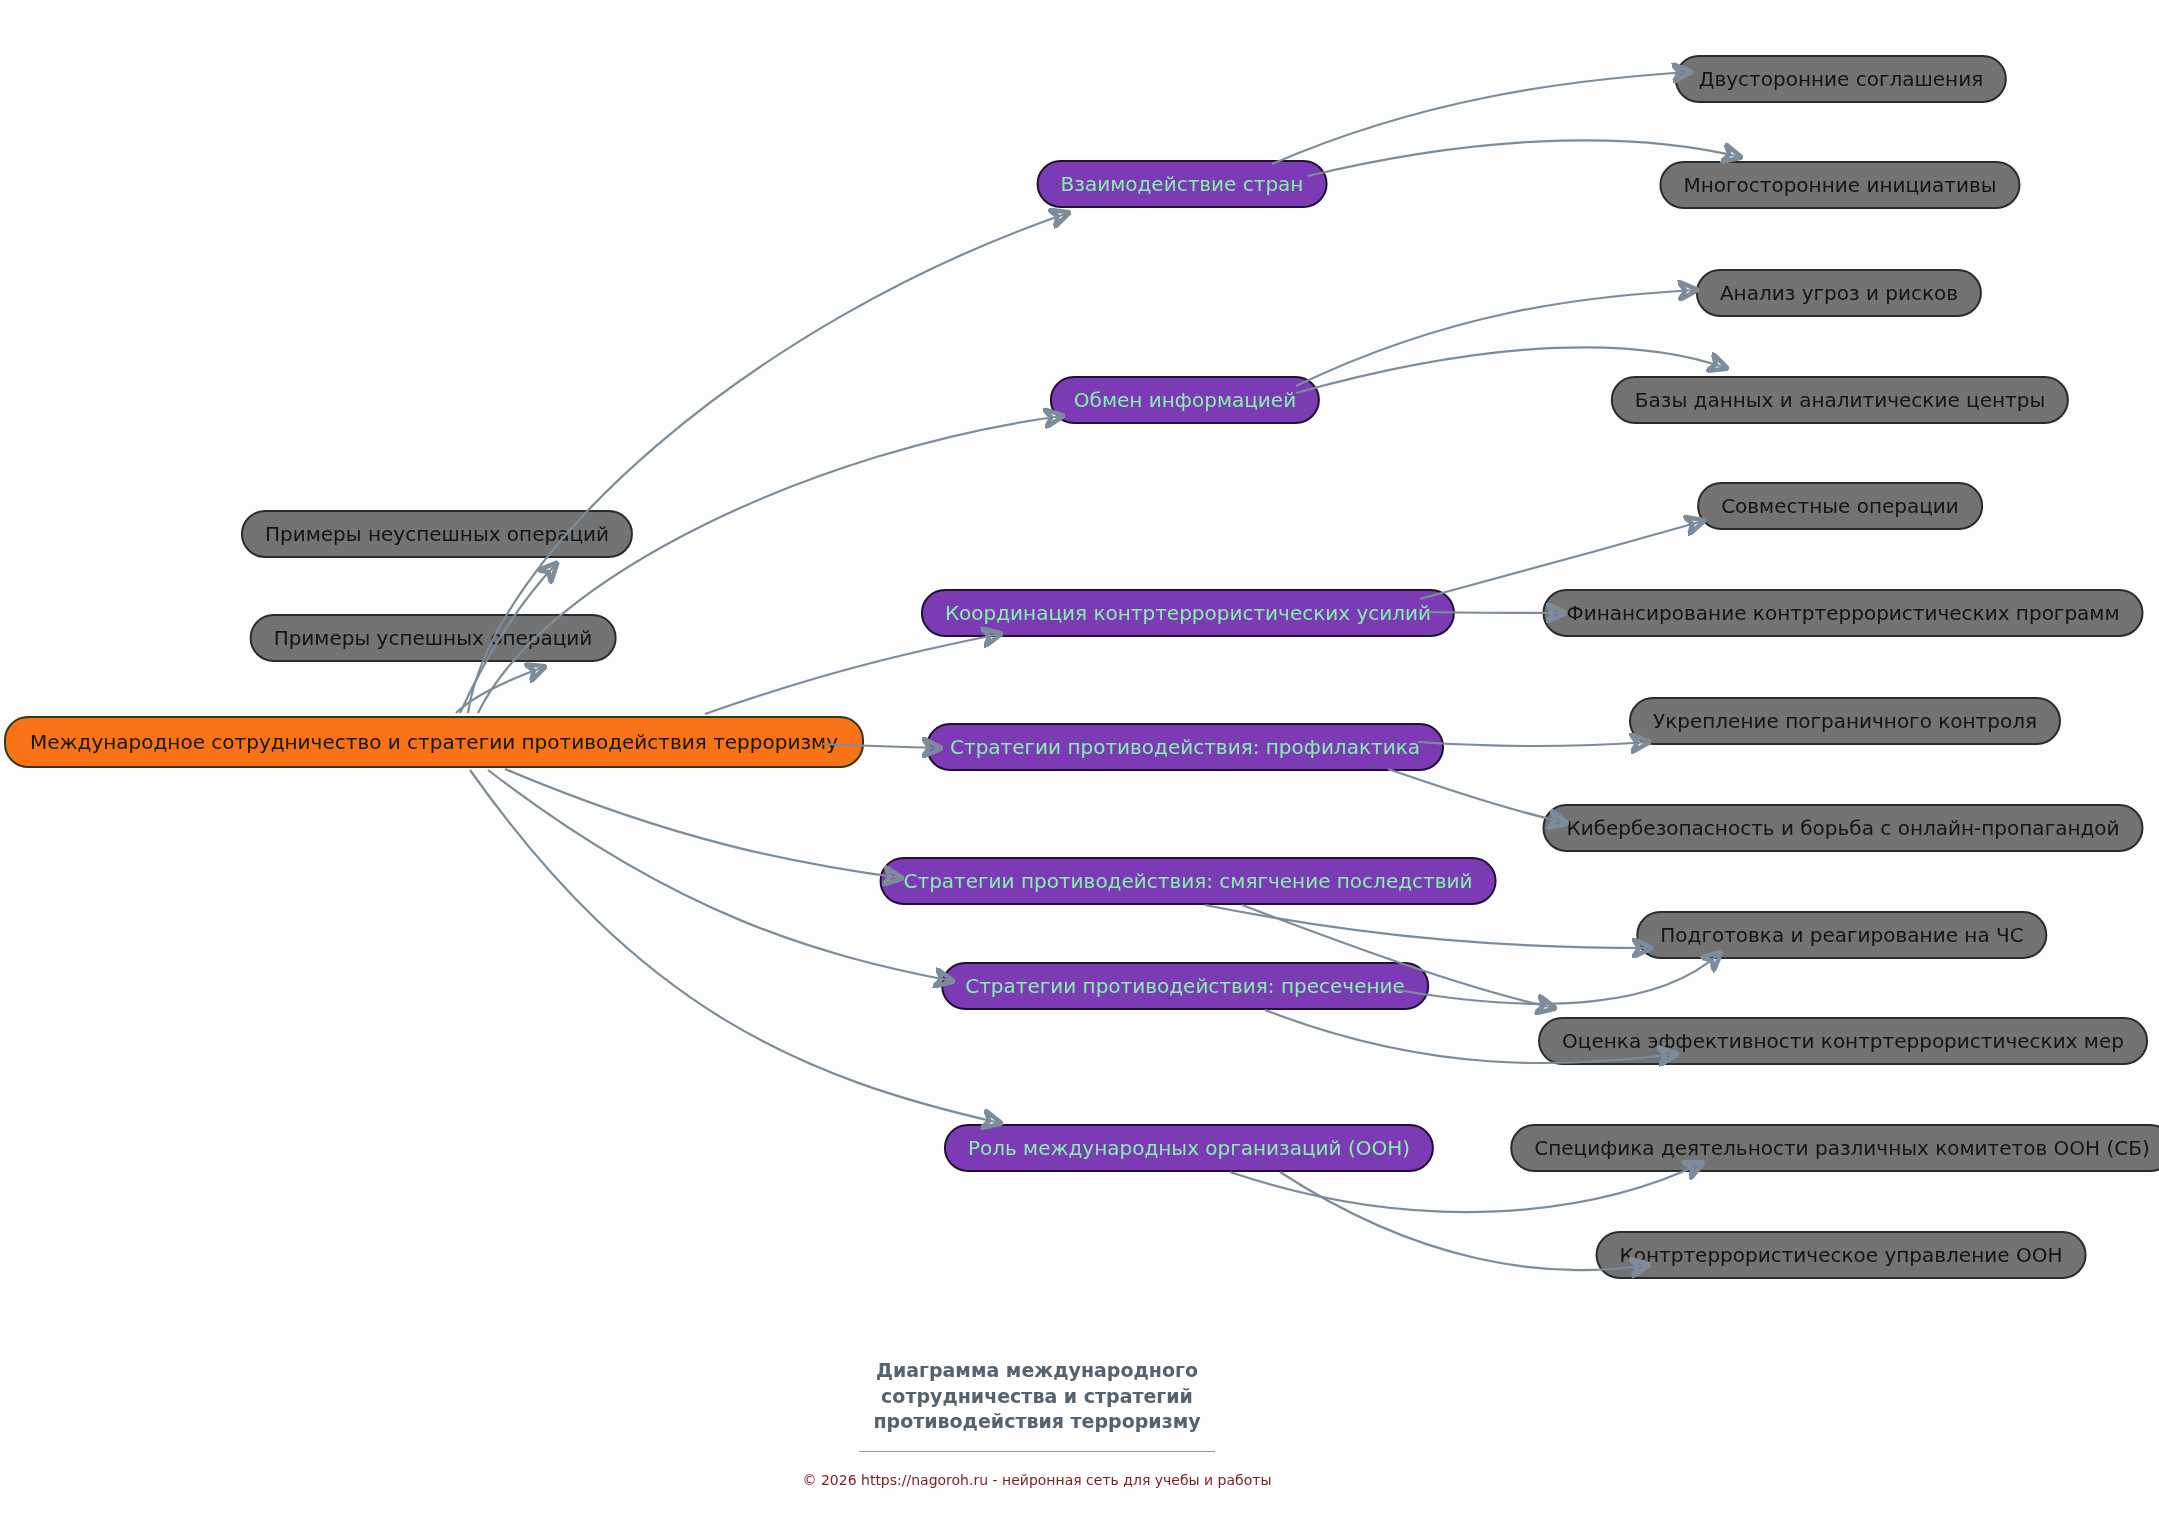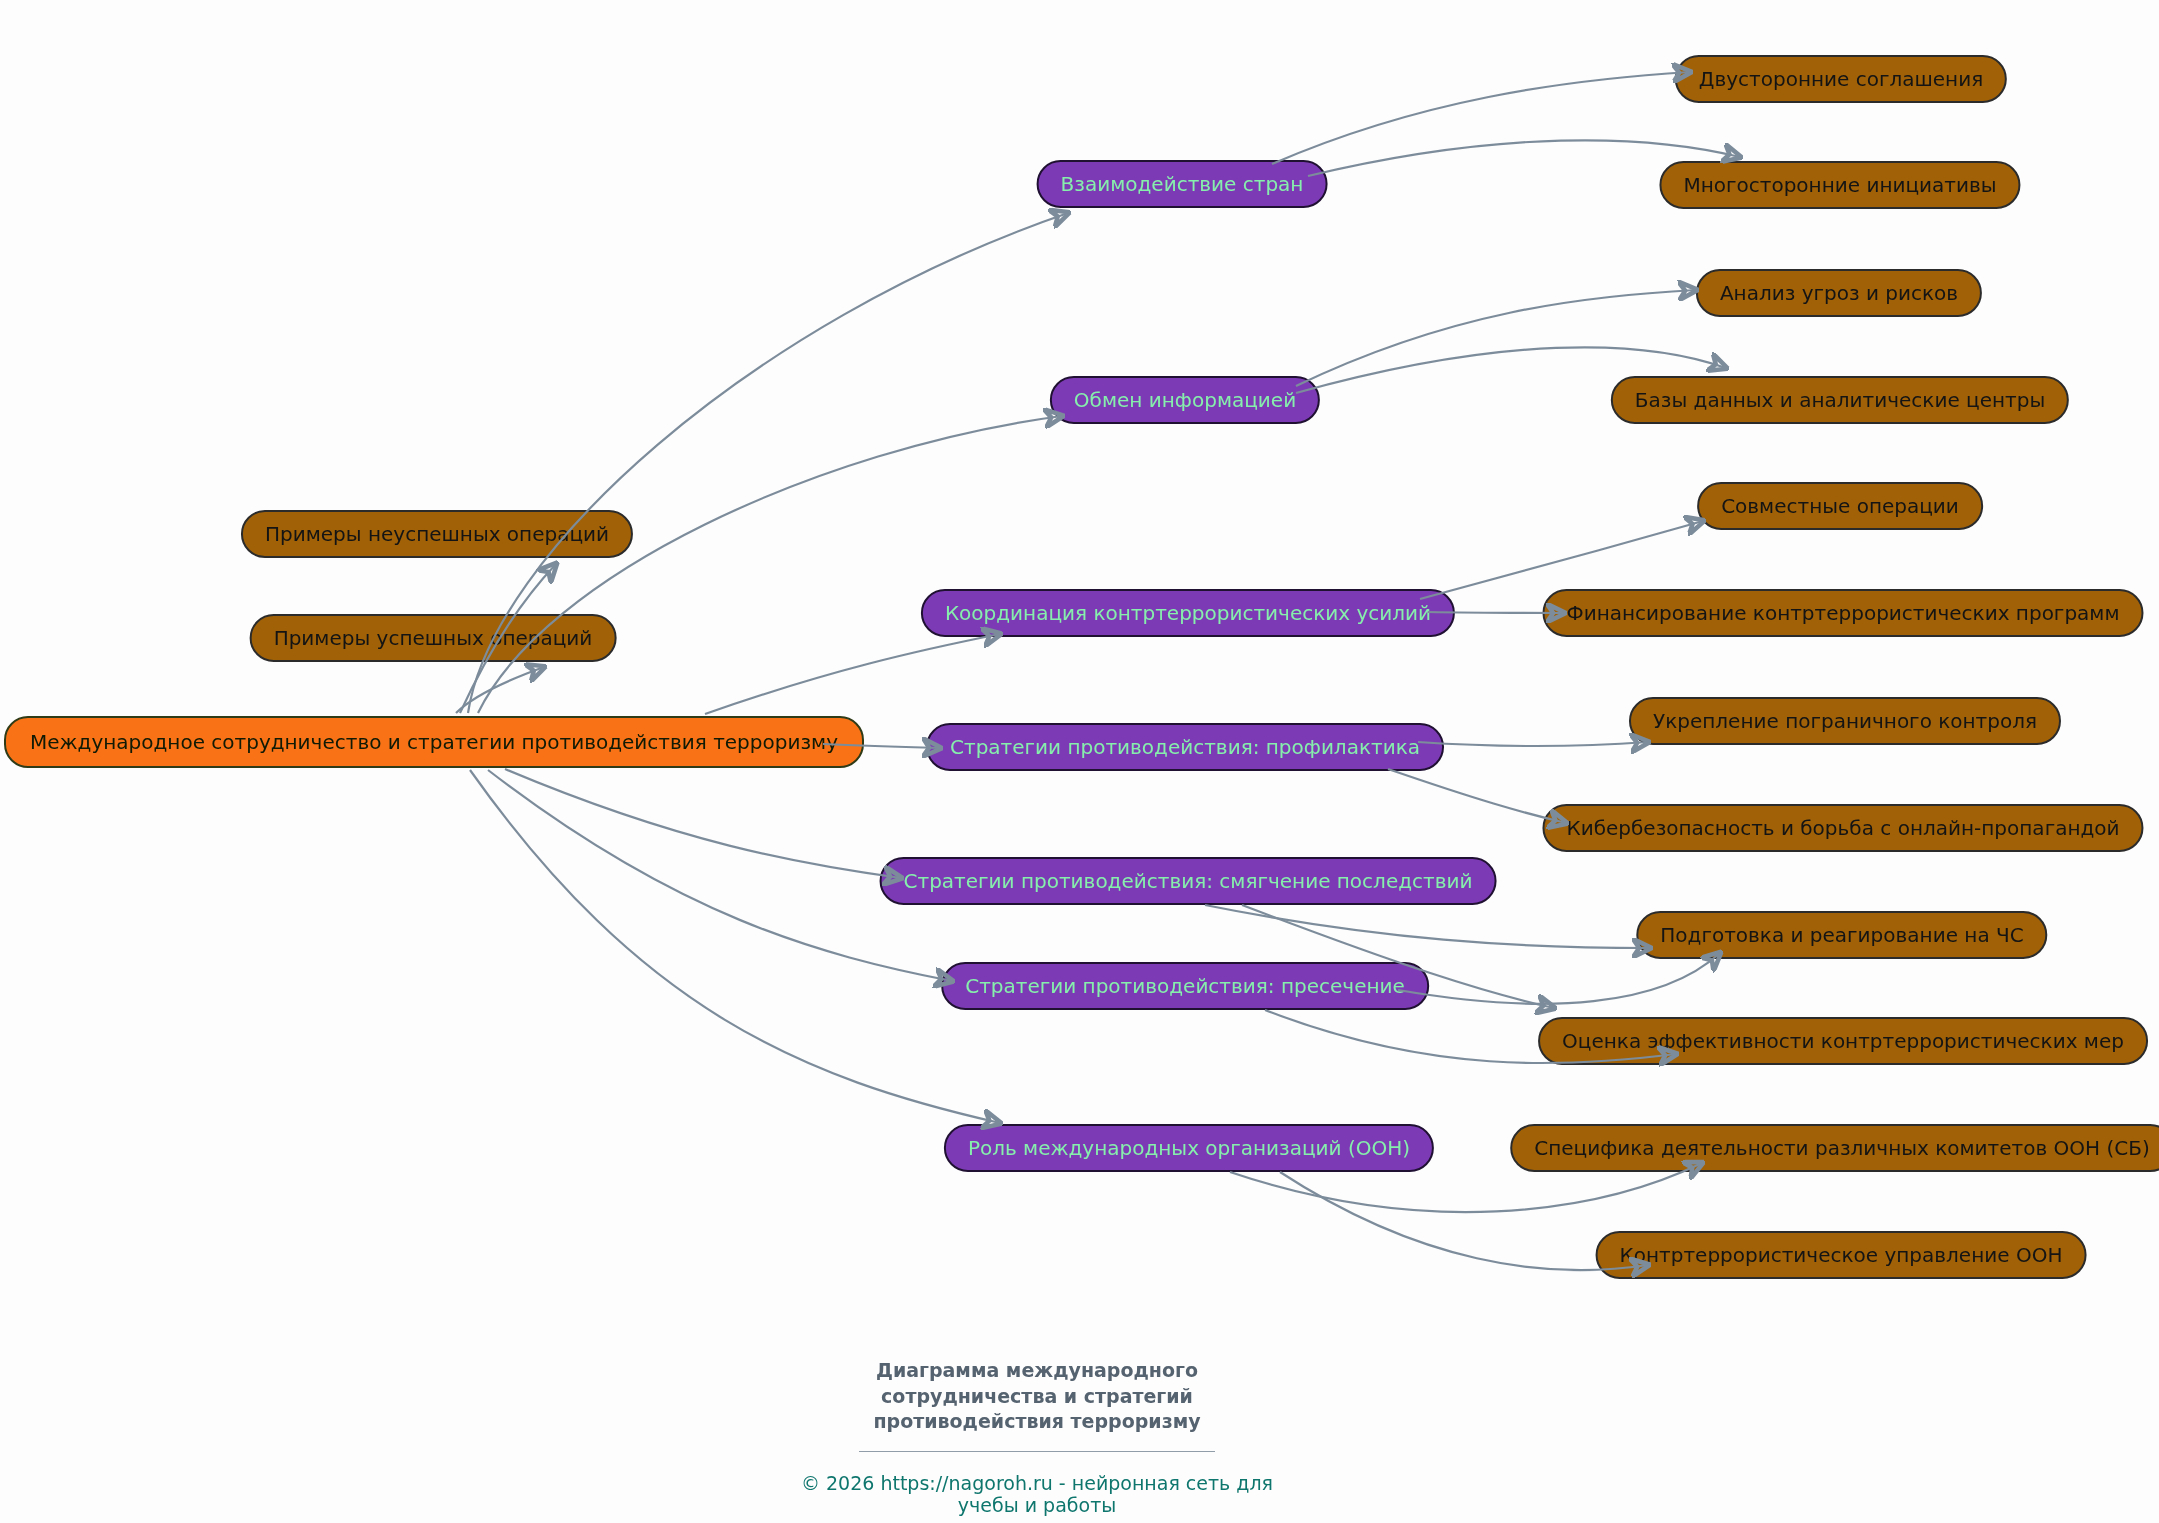--- a/index.html
+++ b/index.html
@@ -11,7 +11,7 @@
     position:absolute;transform:translate(-50%,-50%);
     white-space:nowrap;font-size:20px;line-height:24px;color:#141414;
     border:2px solid #2b2b2b;border-radius:24px;padding:10px 22px;
-    background:#a16207;text-align:center;z-index:2;
+    background:#737373;text-align:center;z-index:2;
   }
   .node--root{
     background:#f97316;border-color:#2f3a17;padding:12px 24px;

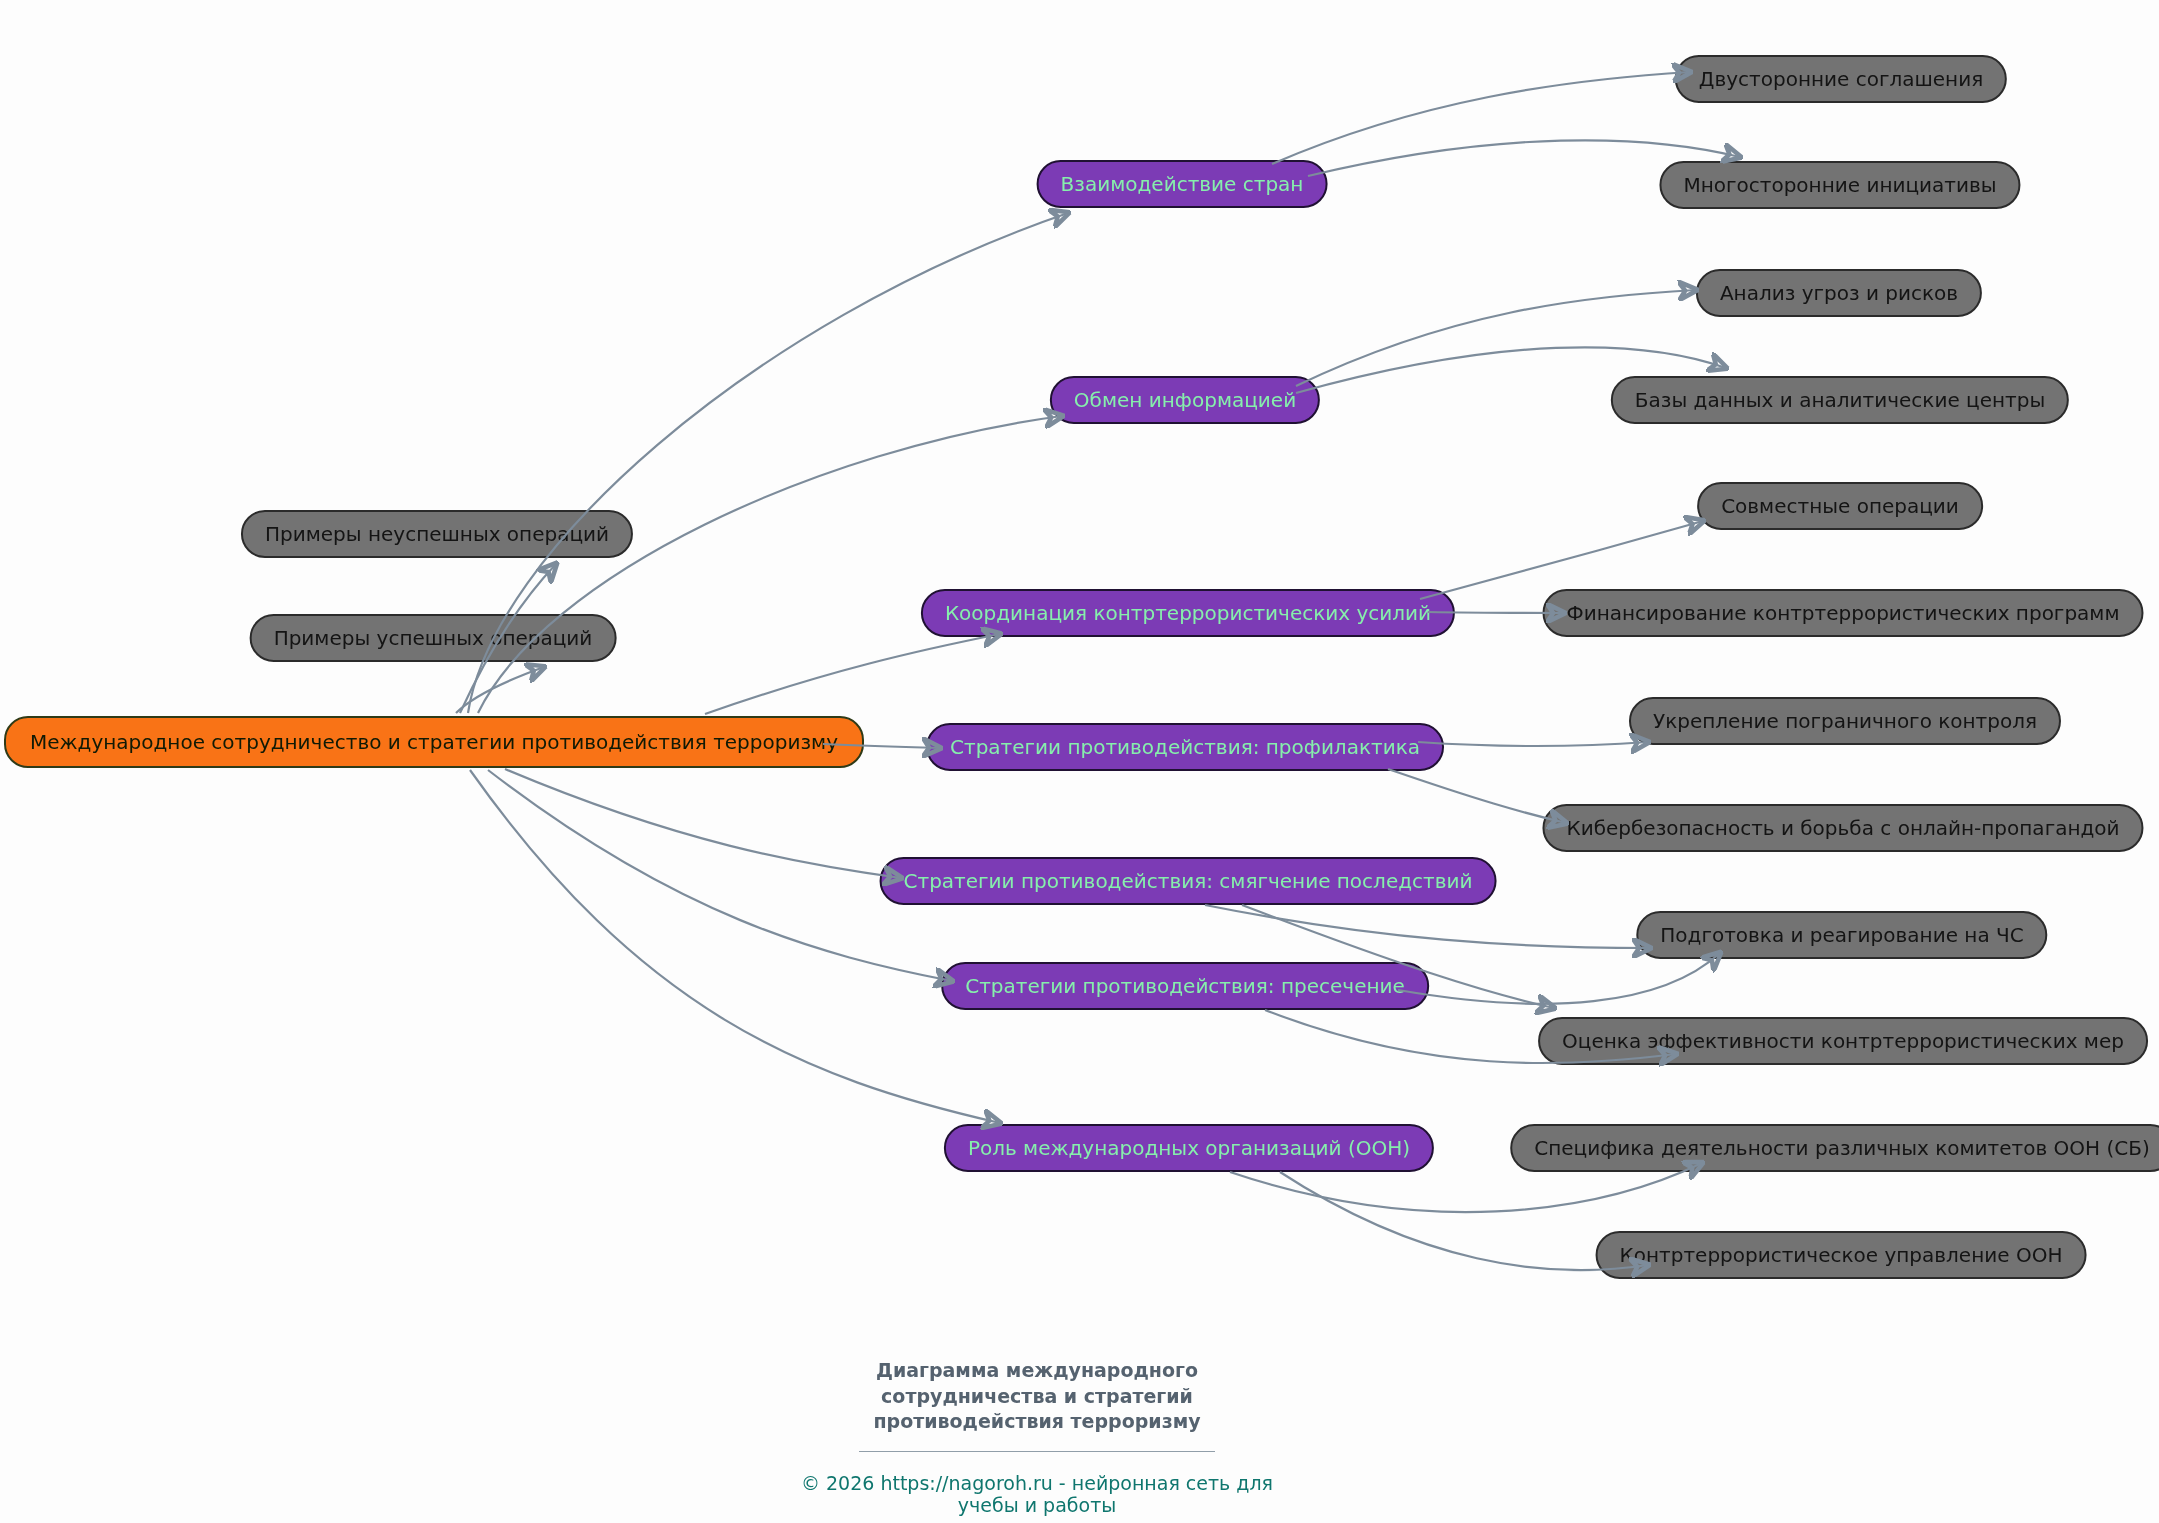--- a/index.html
+++ b/index.html
@@ -35,7 +35,7 @@
   .footer-rule{
     width:356px;height:1.5px;background:#919ea9;margin:16px auto 20px auto;
   }
-  .footer-copyright{font-size:19px;color:#0f766e;text-align:center;}
+  .footer-copyright{font-size:14px;color:#7f1d1d;text-align:center;}
 </style>
 </head>
 <body>

